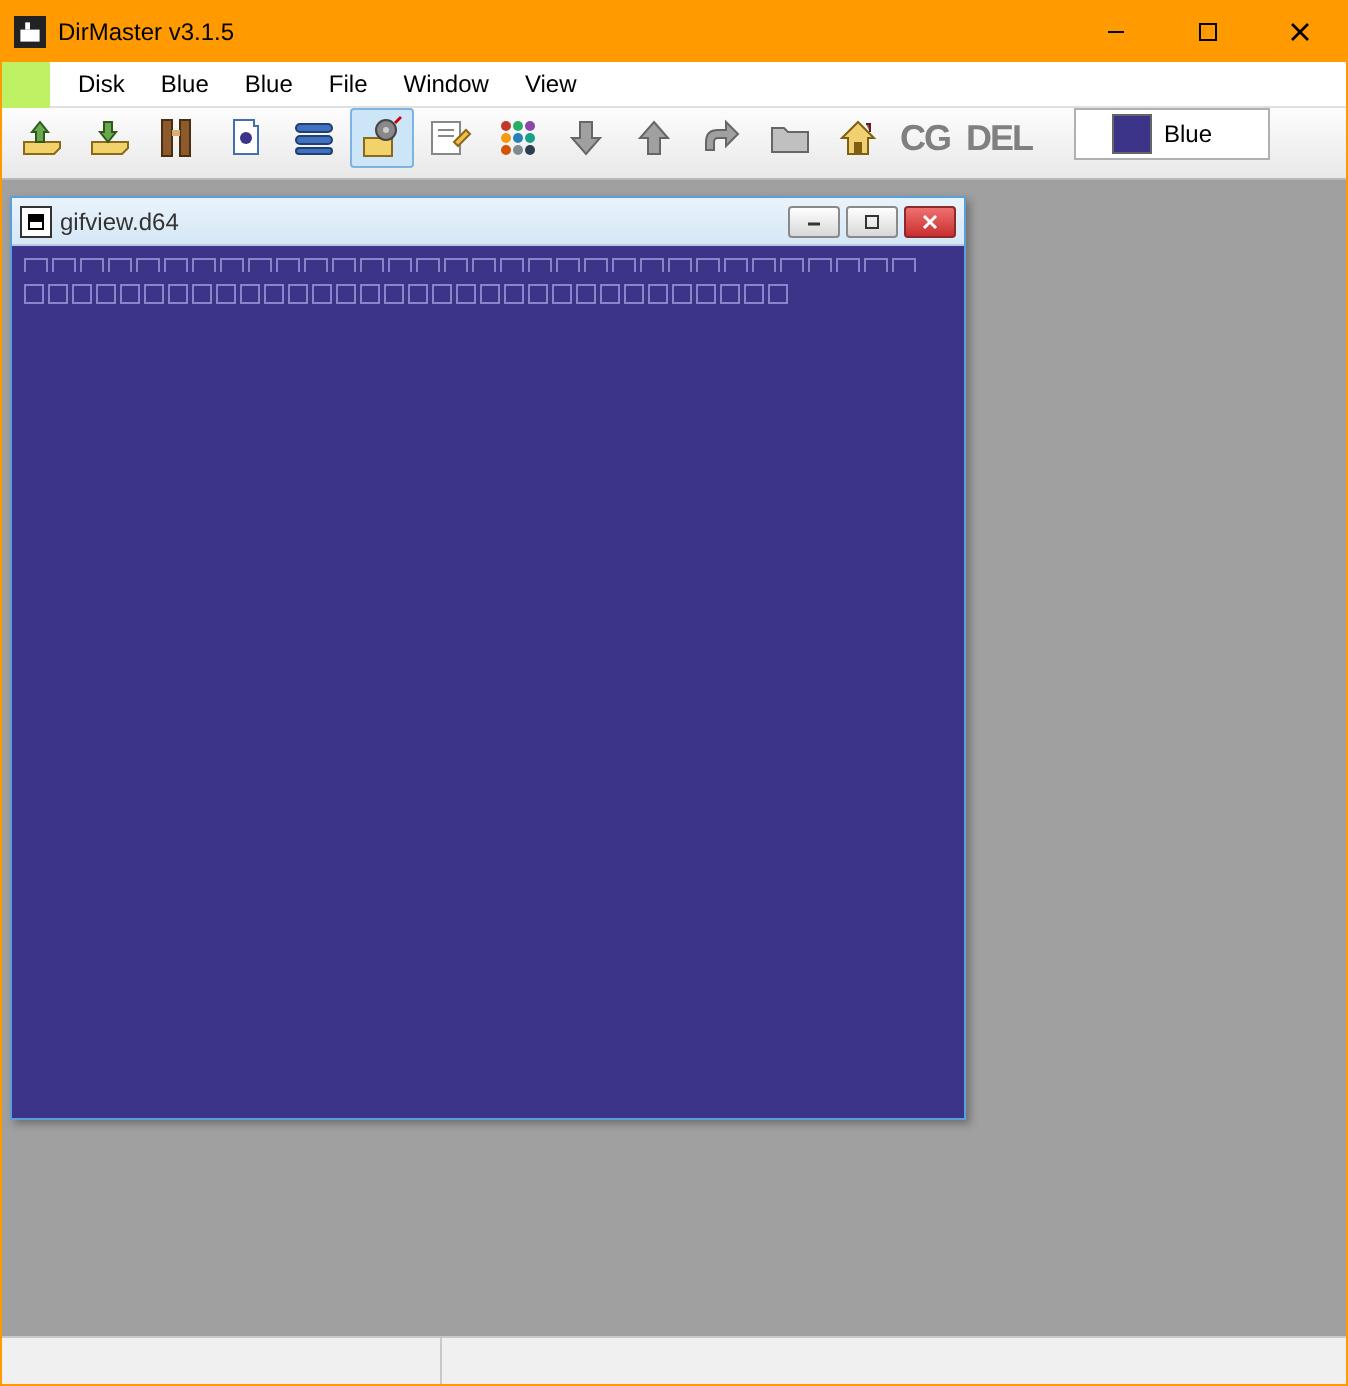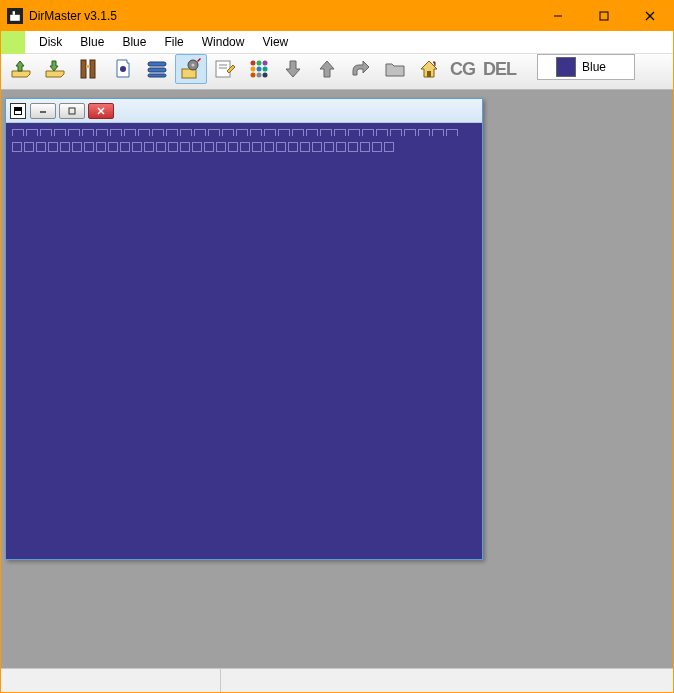--- a/index.html
+++ b/index.html
@@ -268,6 +268,7 @@
               <rect x="2" y="5" width="6" height="3" fill="#fff"></rect>
             </svg>
         </span>
+        <span class="child-title-text">gifview.d64</span>
         <div class="child-btns">
           <div class="cw-btn">
             <svg width="10" height="8">

